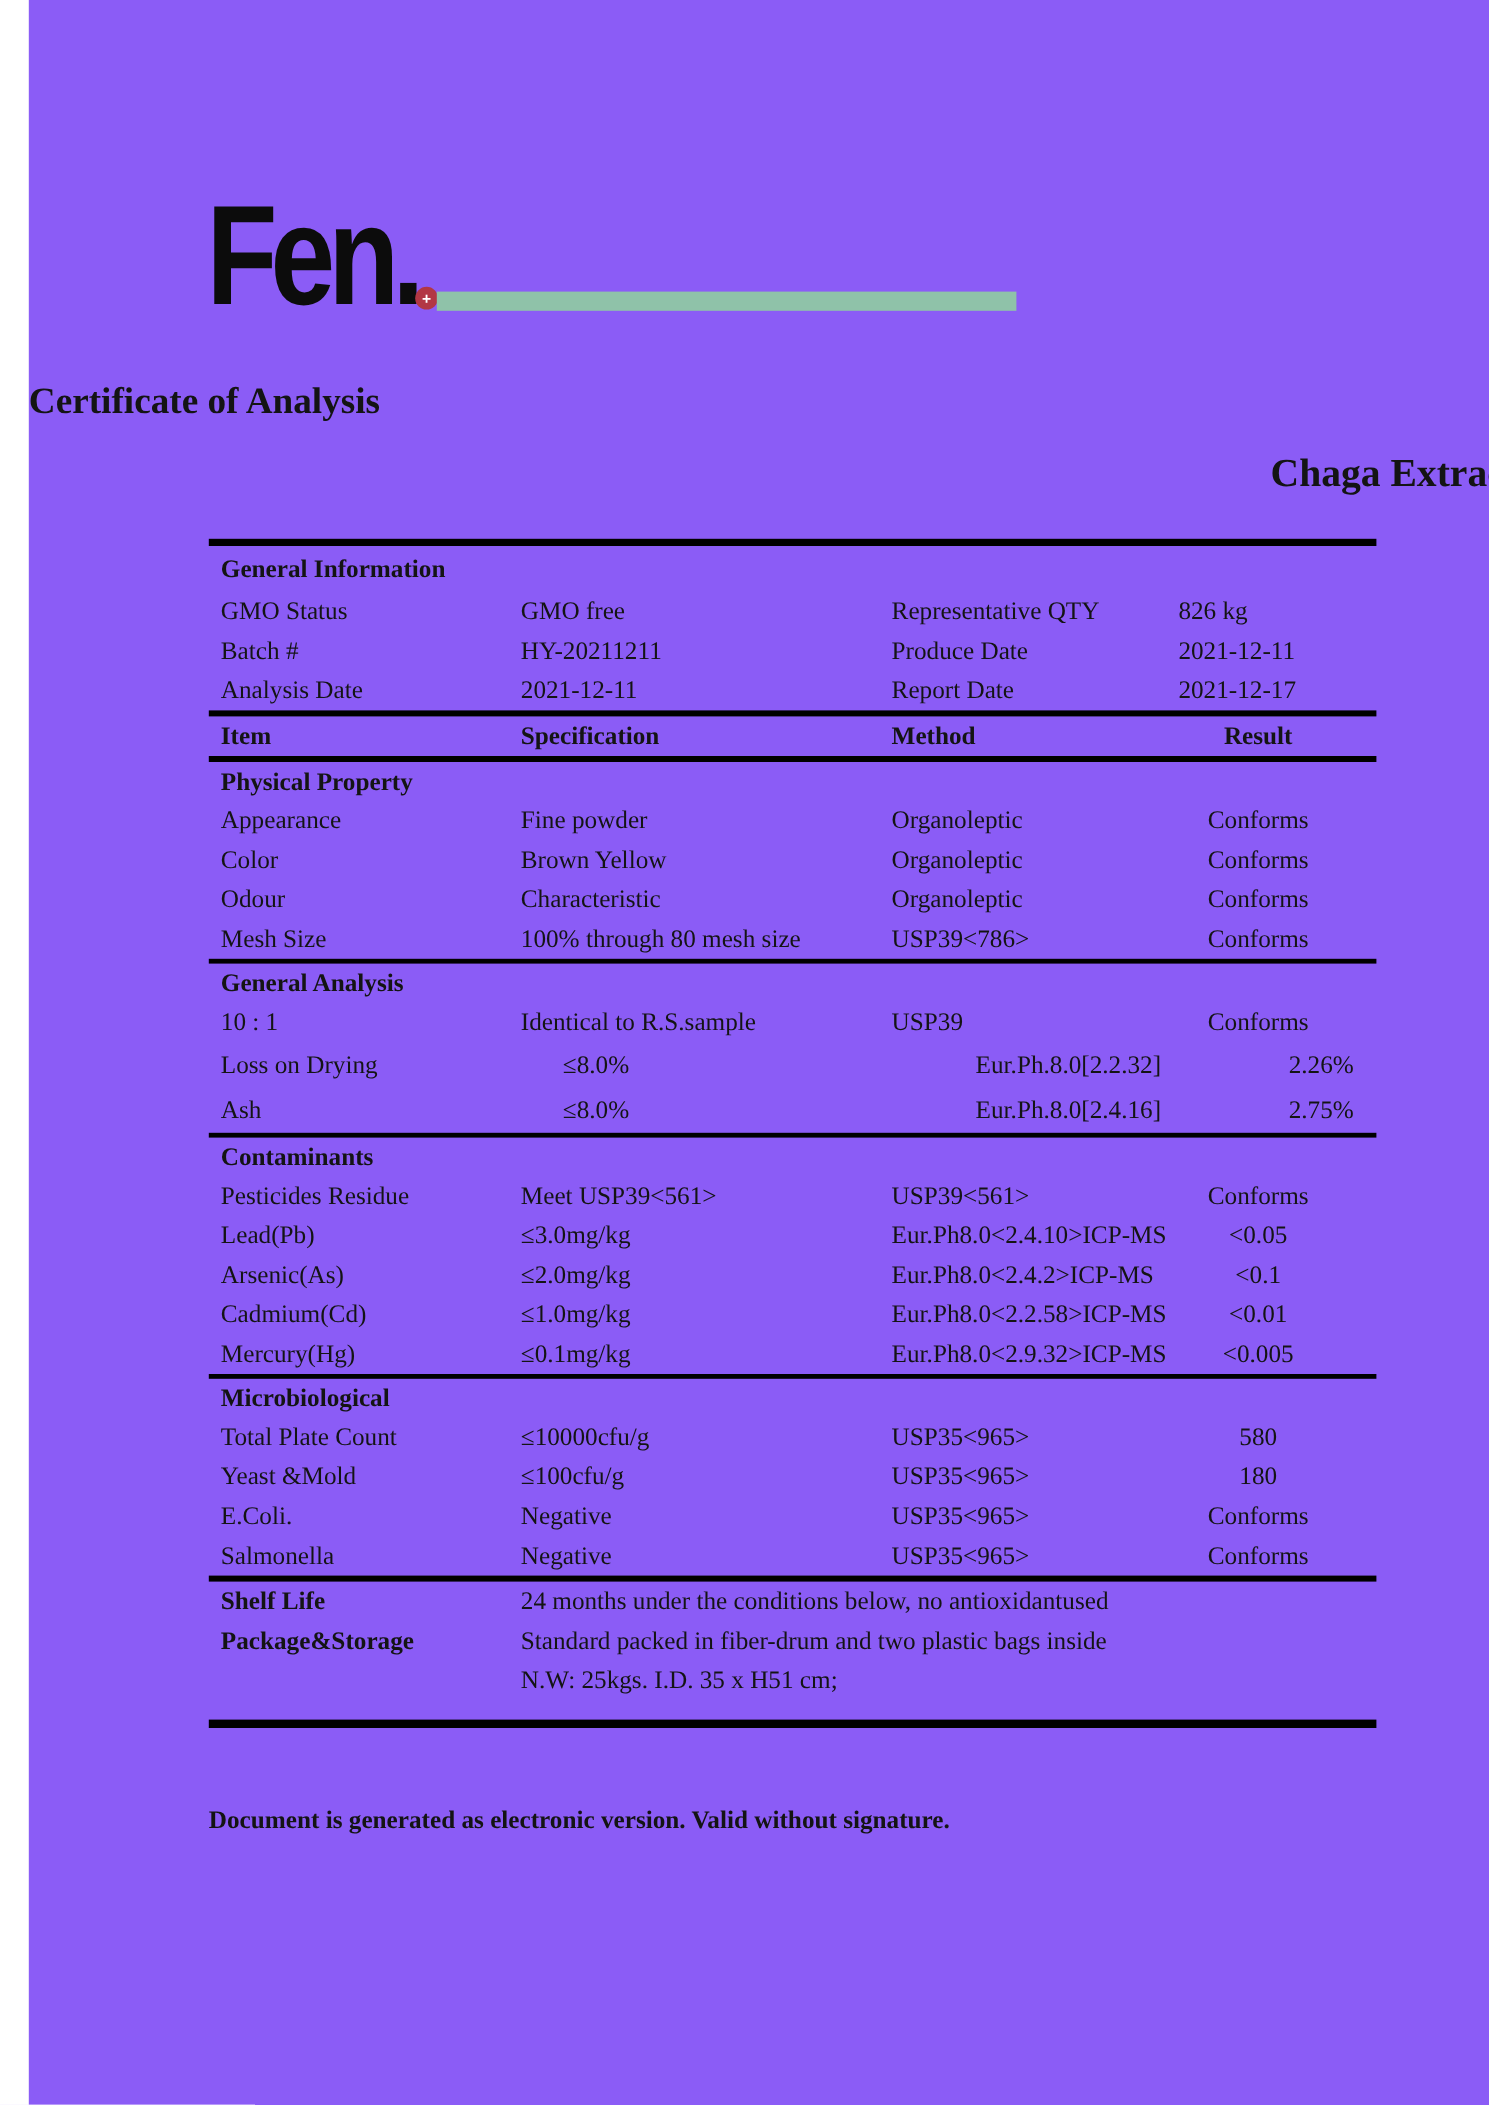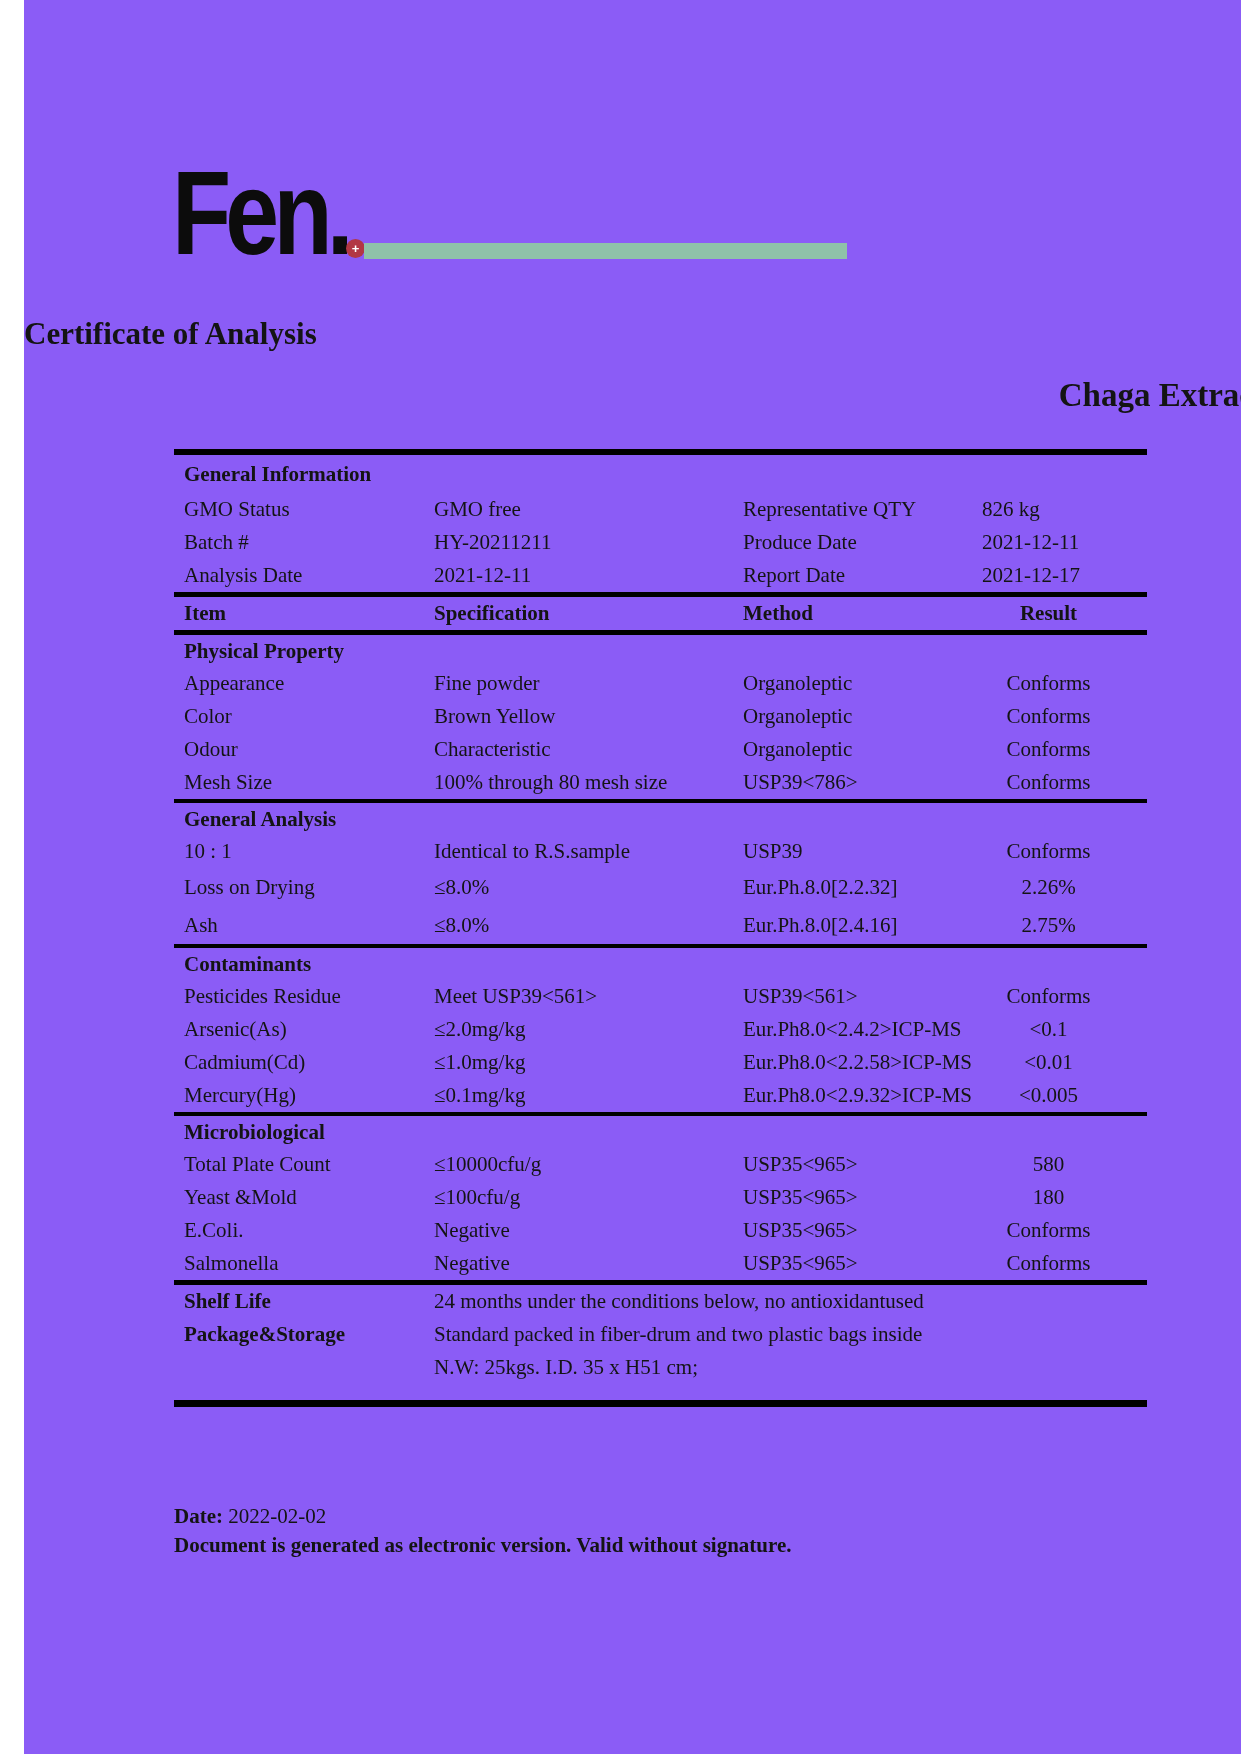--- a/index.html
+++ b/index.html
@@ -30,7 +30,7 @@
   .sec-h.gi{height:38px;}
   .gi-row{display:grid;grid-template-columns:250px 310px 239px 1fr;height:33px;align-items:center;}
   .t-row{display:grid;grid-template-columns:250px 310px 230px 1fr;height:33px;align-items:center;}
-  .t-row.tall{height:38px;}
+  .t-row.tall{height:38px;gap:35px;}
   .t-head{font-weight:bold;}
   .c1{padding-left:10px;white-space:nowrap;}
   .c2{padding-left:10px;white-space:nowrap;}

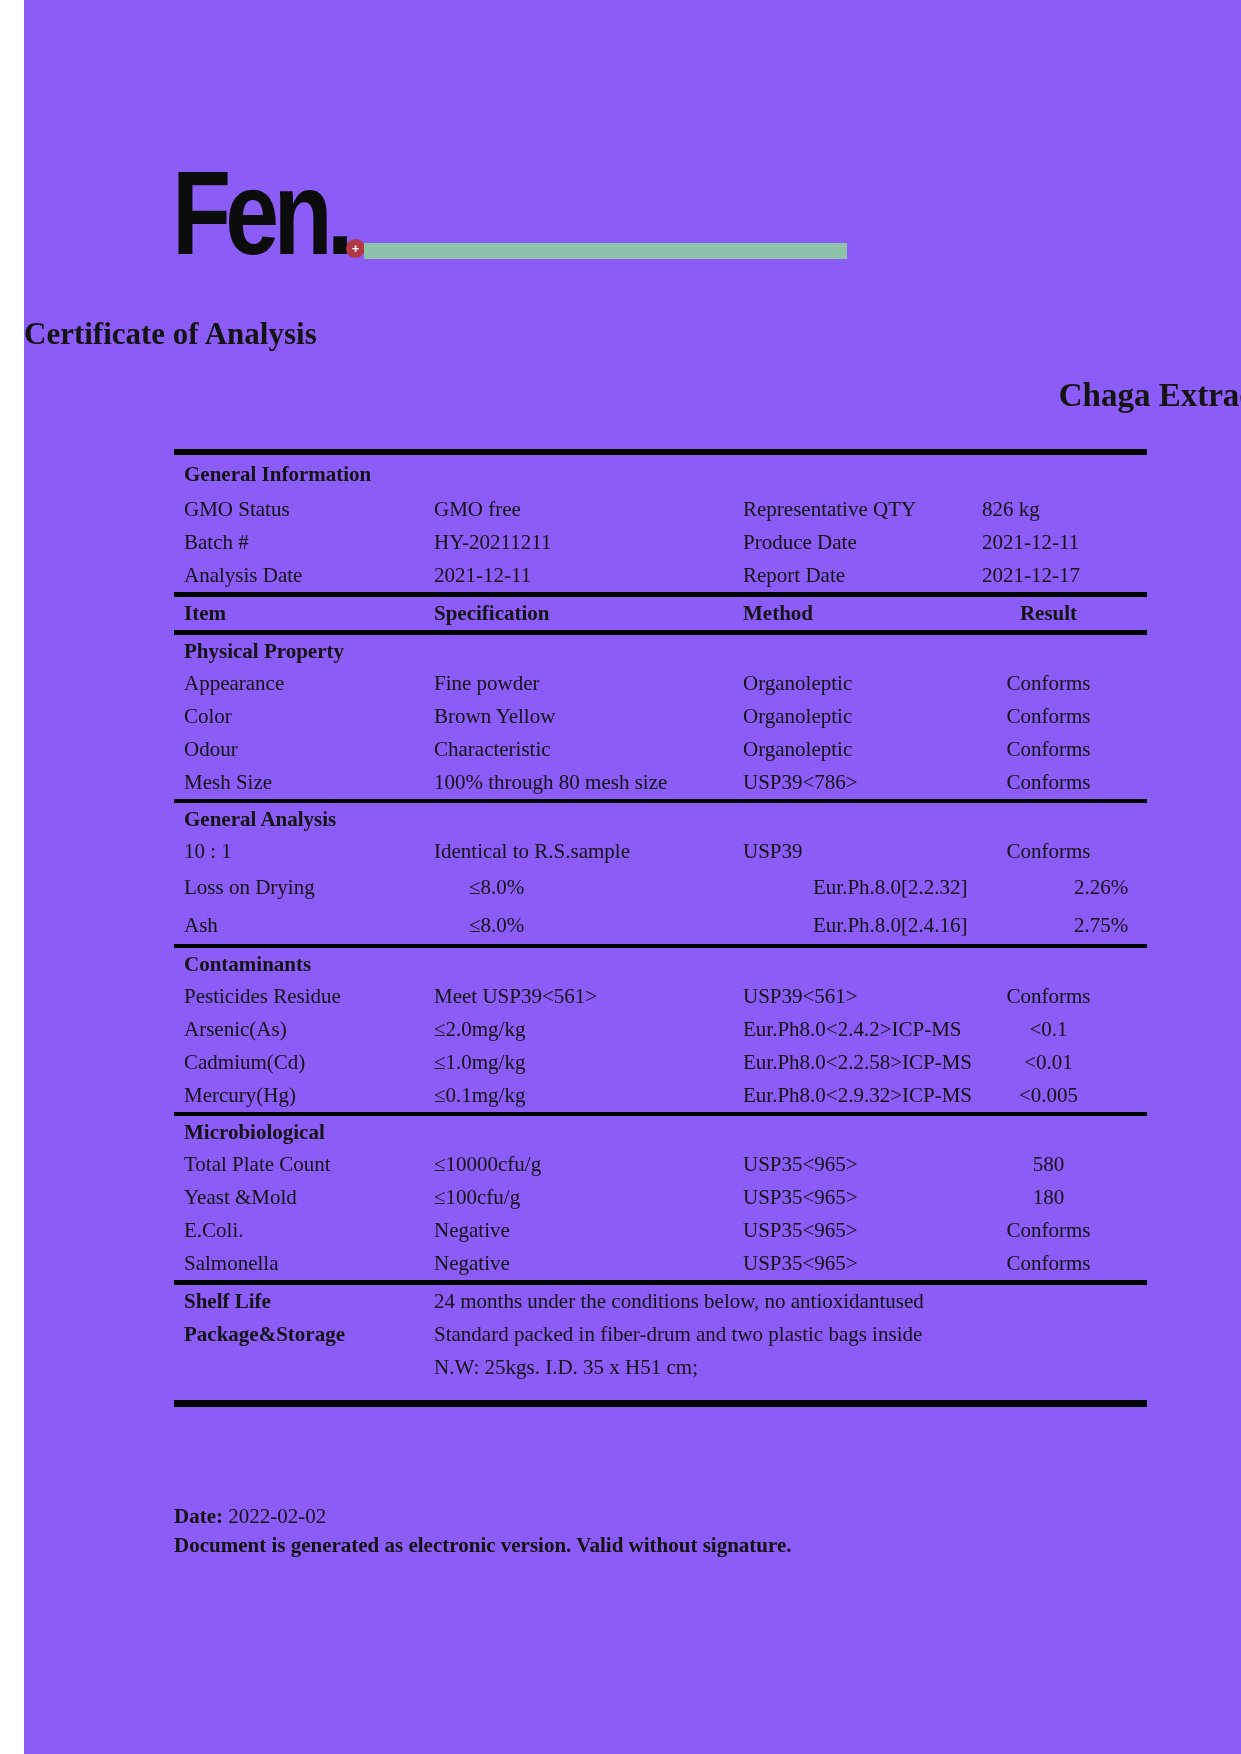--- a/index.html
+++ b/index.html
@@ -151,6 +151,12 @@
       <div class="c4">Conforms</div>
     </div>
     <div class="t-row">
+      <div class="c1">Lead(Pb)</div>
+      <div class="c2">≤3.0mg/kg</div>
+      <div class="c3">Eur.Ph8.0&lt;2.4.10&gt;ICP-MS</div>
+      <div class="c4">&lt;0.05</div>
+    </div>
+    <div class="t-row">
       <div class="c1">Arsenic(As)</div>
       <div class="c2">≤2.0mg/kg</div>
       <div class="c3">Eur.Ph8.0&lt;2.4.2&gt;ICP-MS</div>

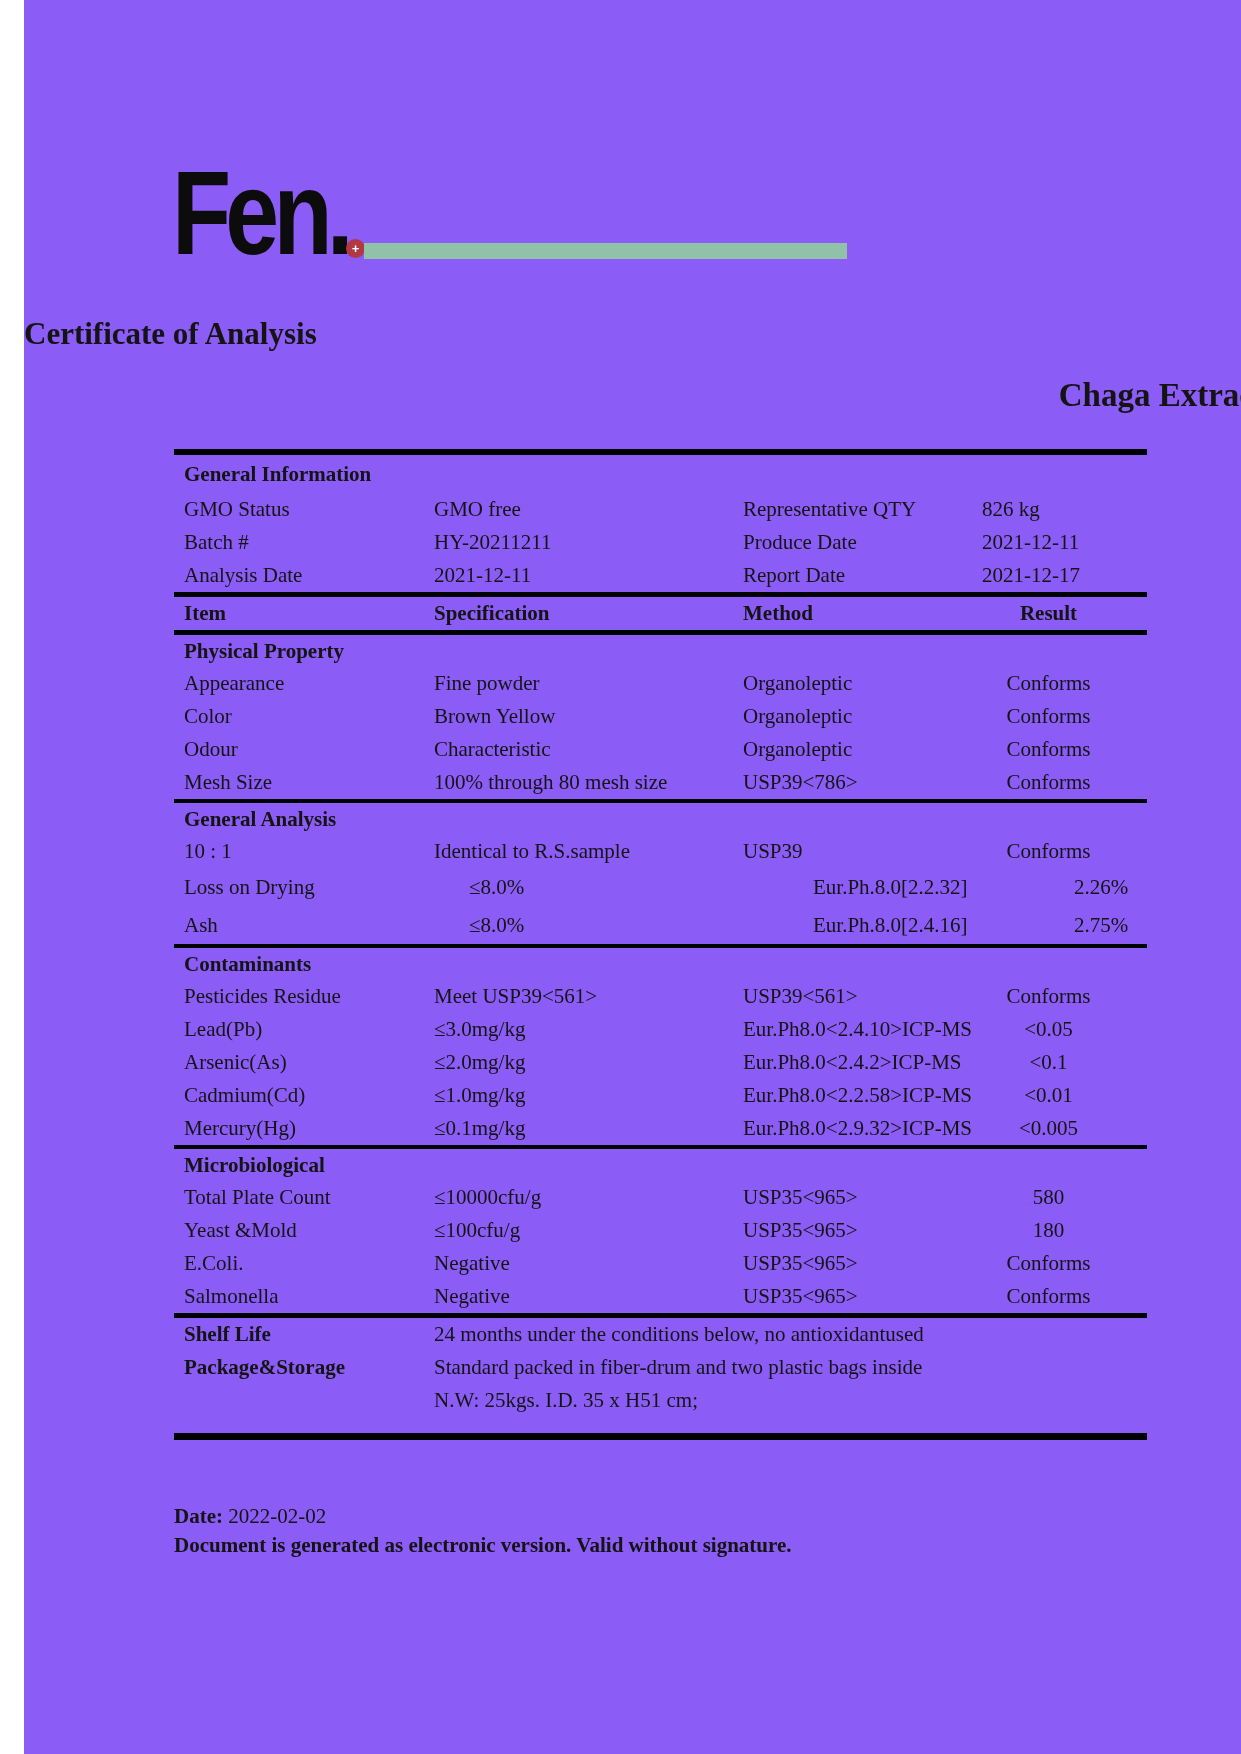--- a/index.html
+++ b/index.html
@@ -223,10 +223,6 @@
   </div>
 
   <div class="footer">
-    <div>
-      <span class="lbl">Date:</span>
-      <span>2022-02-02</span>
-    </div>
     <div class="note">Document is generated as electronic version. Valid without signature.</div>
   </div>
 

